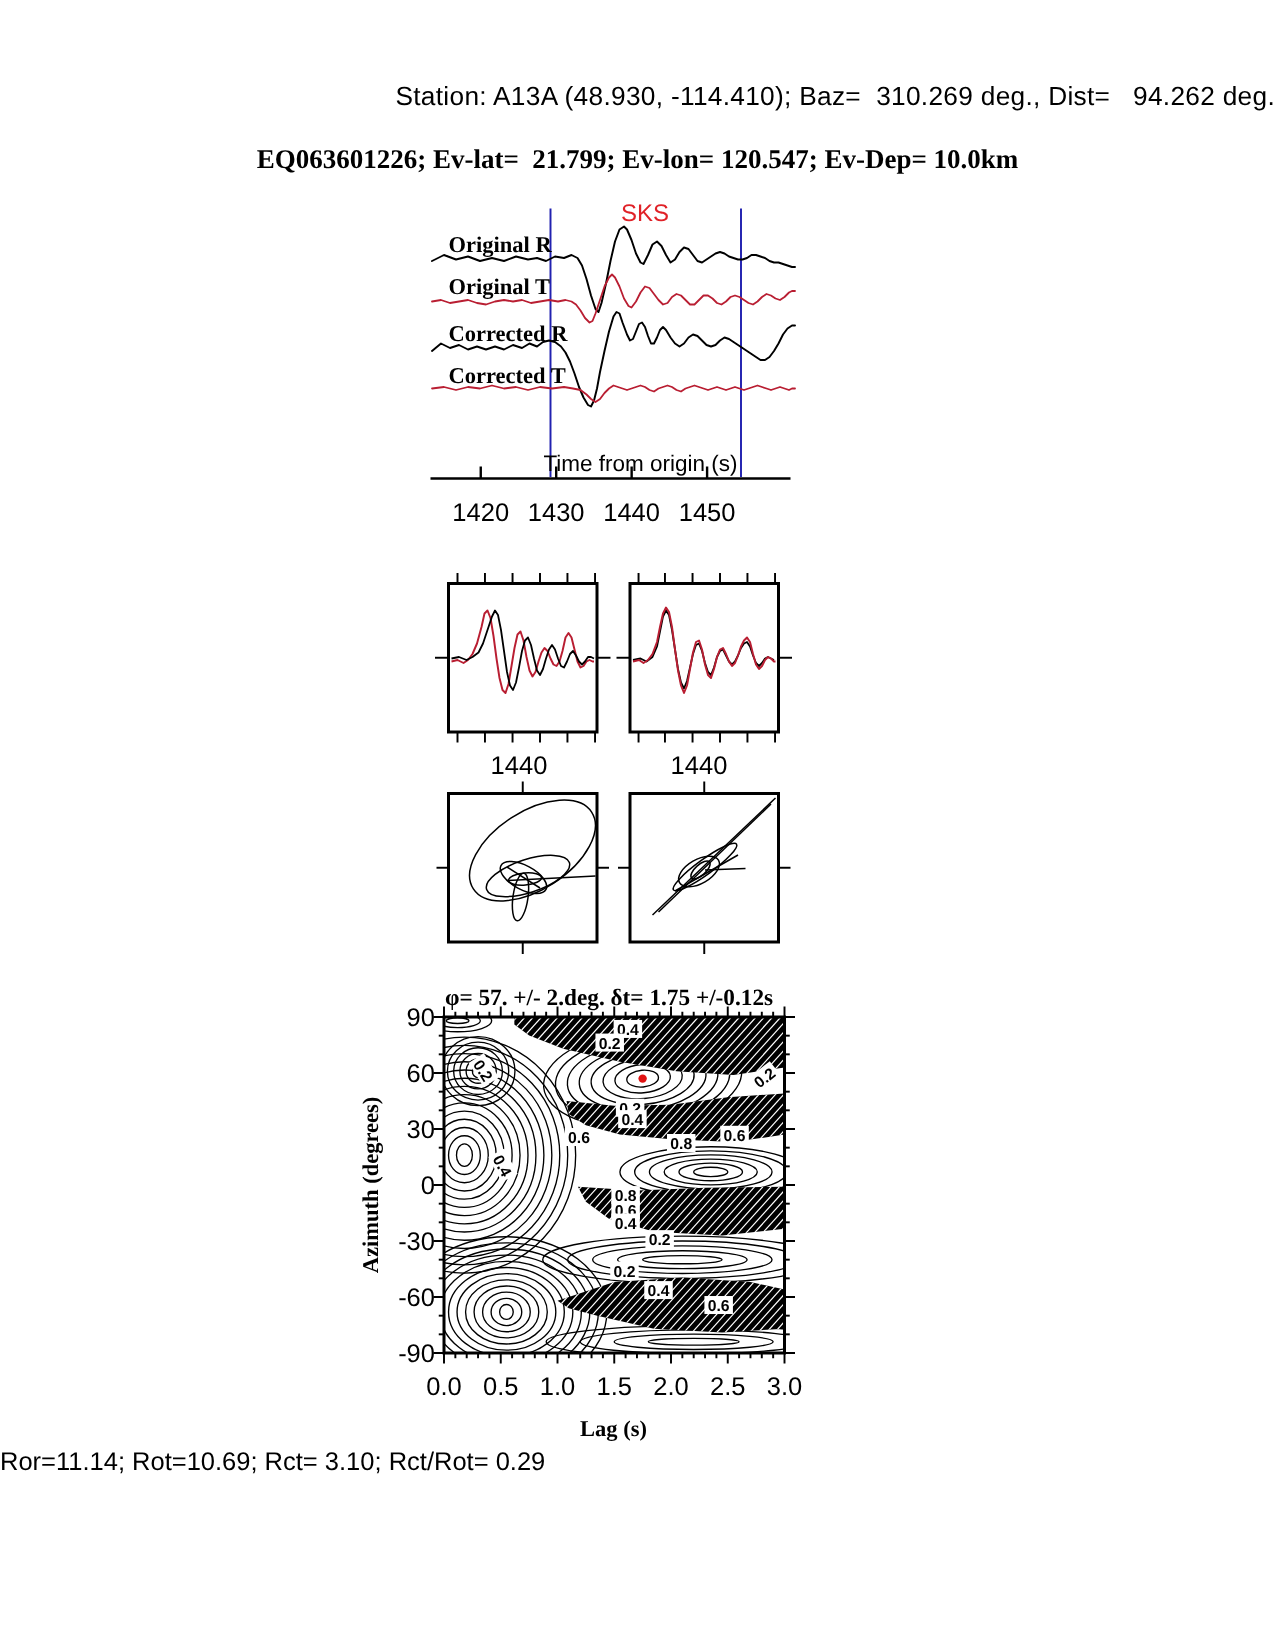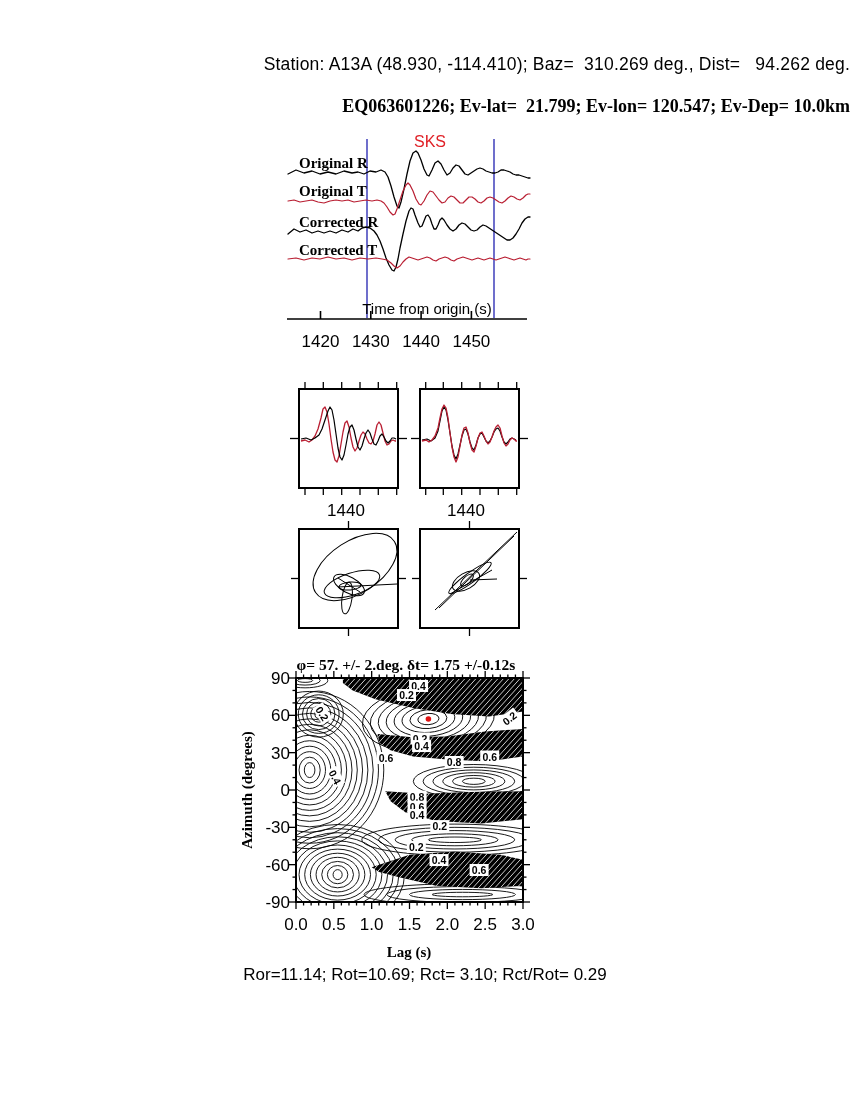--- a/index.html
+++ b/index.html
@@ -7,7 +7,7 @@
           font-family:"Liberation Sans",sans-serif;color:#000;margin:0 auto;}
   .h1{position:absolute;top:54px;left:0;width:100%;text-align:right;
       font-size:17.5px;letter-spacing:0.2px;white-space:pre;}
-  .h2{position:absolute;top:96px;left:0;width:100%;text-align:right;
+  .h2{position:absolute;top:96px;left:0;width:100%;text-align:center;
       font-family:"Liberation Serif",serif;font-weight:bold;font-size:18px;white-space:pre;}
   .footer{position:absolute;top:965px;left:0;width:100%;text-align:center;
       font-size:17px;white-space:pre;}

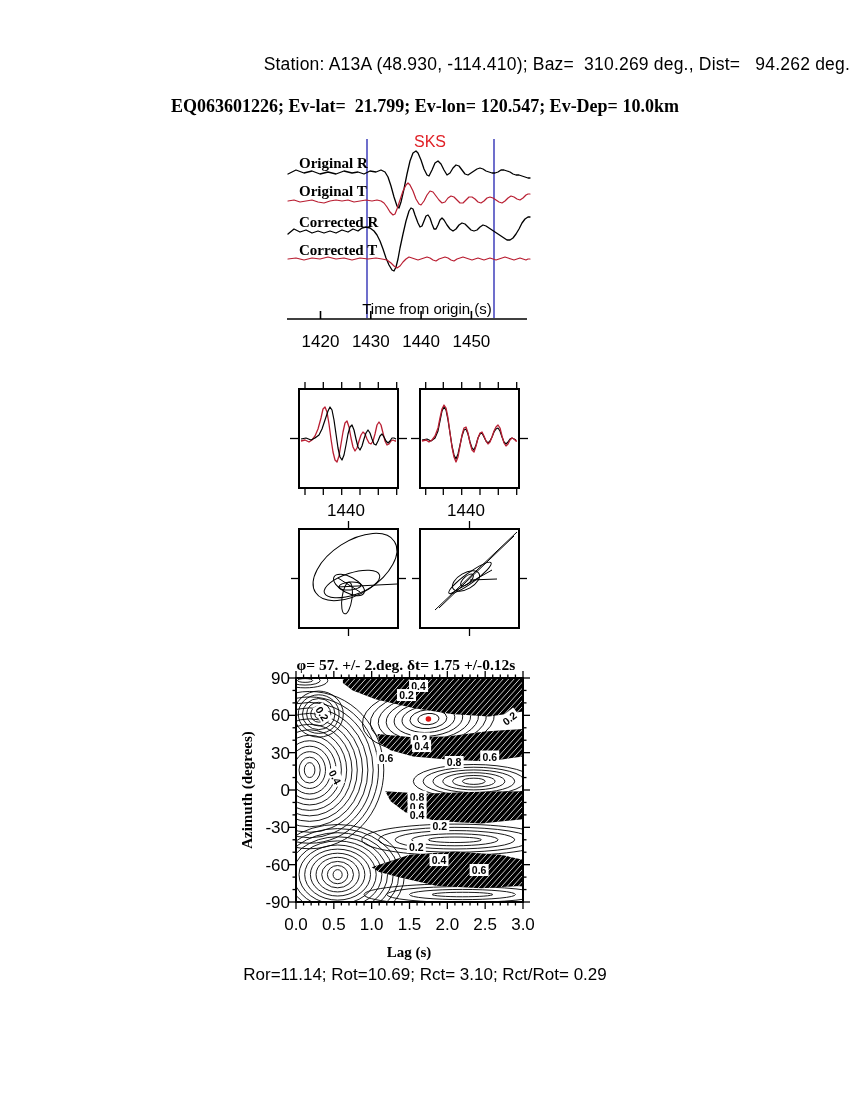--- a/index.html
+++ b/index.html
@@ -9,7 +9,7 @@
       font-size:17.5px;letter-spacing:0.2px;white-space:pre;}
   .h2{position:absolute;top:96px;left:0;width:100%;text-align:center;
       font-family:"Liberation Serif",serif;font-weight:bold;font-size:18px;white-space:pre;}
-  .footer{position:absolute;top:965px;left:0;width:100%;text-align:center;
+  .footer{position:absolute;top:965px;left:0;width:100%;
       font-size:17px;white-space:pre;}
   svg{position:absolute;left:0;top:0;}
   .sans{font-family:"Liberation Sans",sans-serif;}

